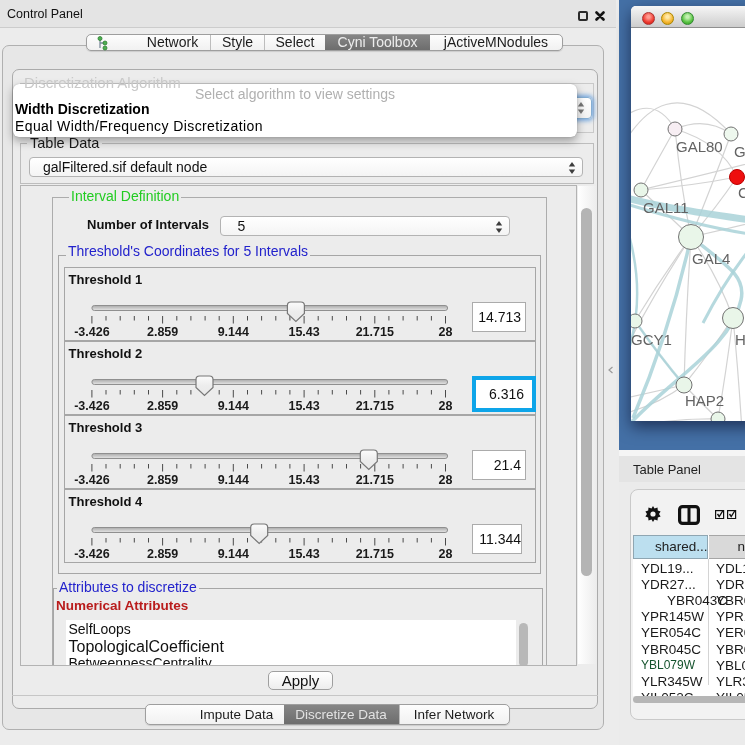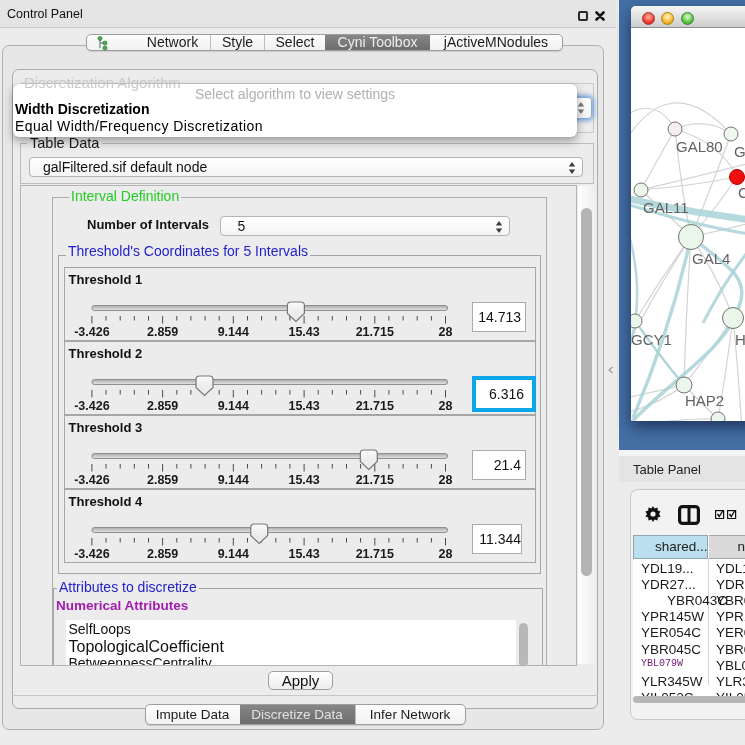--- a/index.html
+++ b/index.html
@@ -246,7 +246,7 @@
 
     <div class="abs" style="left:31.5px;top:401.5px;width:488px;height:120px;border:1px solid #a6a6a6;"></div>
     <div class="abs" style="left:36px;top:392.5px;font-size:14px;color:#2222cc;background:#ececec;padding:0 2px;">Attributes to discretize</div>
-    <div class="abs" style="left:35px;top:412px;font-size:13.5px;font-weight:bold;color:#a21caf;">Numerical Attributes</div>
+    <div class="abs" style="left:35px;top:412px;font-size:13.5px;font-weight:bold;color:#b91c1c;">Numerical Attributes</div>
     <div class="abs" style="left:44.5px;top:434px;width:450px;height:60px;background:#ffffff;">
       <div style="position:absolute;left:3px;top:1px;font-size:14px;color:#111;">SelfLoops</div>
       <div style="position:absolute;left:3px;top:18px;font-size:16px;color:#111;">TopologicalCoefficient</div>

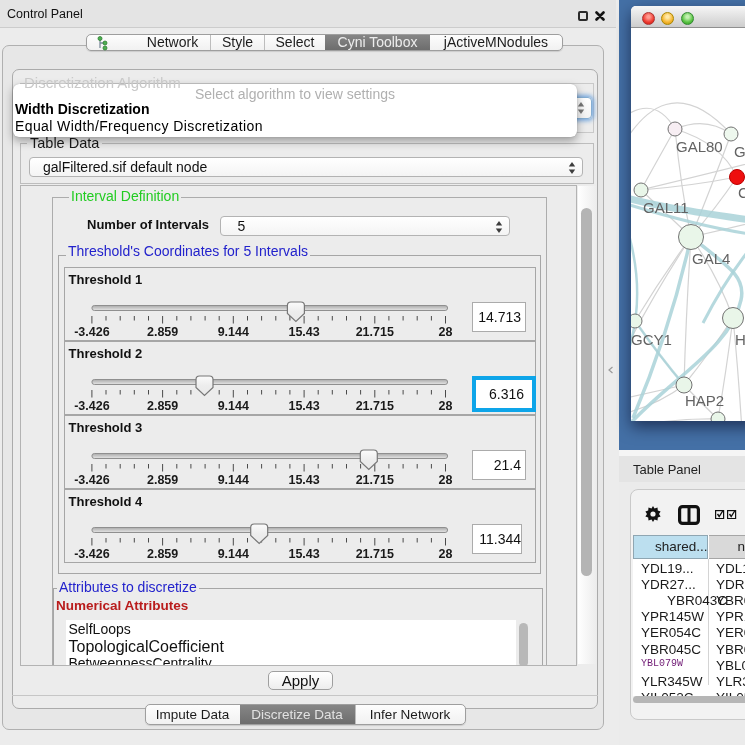--- a/index.html
+++ b/index.html
@@ -385,7 +385,7 @@
       <div style="position:absolute;left:85px;top:135.3px;font-size:13.5px;color:#1a1a1a;white-space:nowrap;">YER05</div>
       <div style="position:absolute;left:10px;top:151.5px;font-size:13.5px;color:#1a1a1a;">YBR045C</div>
       <div style="position:absolute;left:85px;top:151.5px;font-size:13.5px;color:#1a1a1a;white-space:nowrap;">YBR04</div>
-      <div style="position:absolute;left:10px;top:167.7px;font-size:10px;color:#701a75;font-family:Liberation Mono, monospace;">YBL079W</div>
+      <div style="position:absolute;left:10px;top:167.7px;font-size:12px;color:#14532d;">YBL079W</div>
       <div style="position:absolute;left:85px;top:167.7px;font-size:13.5px;color:#1a1a1a;white-space:nowrap;">YBL07</div>
       <div style="position:absolute;left:10px;top:183.9px;font-size:13.5px;color:#1a1a1a;">YLR345W</div>
       <div style="position:absolute;left:85px;top:183.9px;font-size:13.5px;color:#1a1a1a;white-space:nowrap;">YLR34</div>

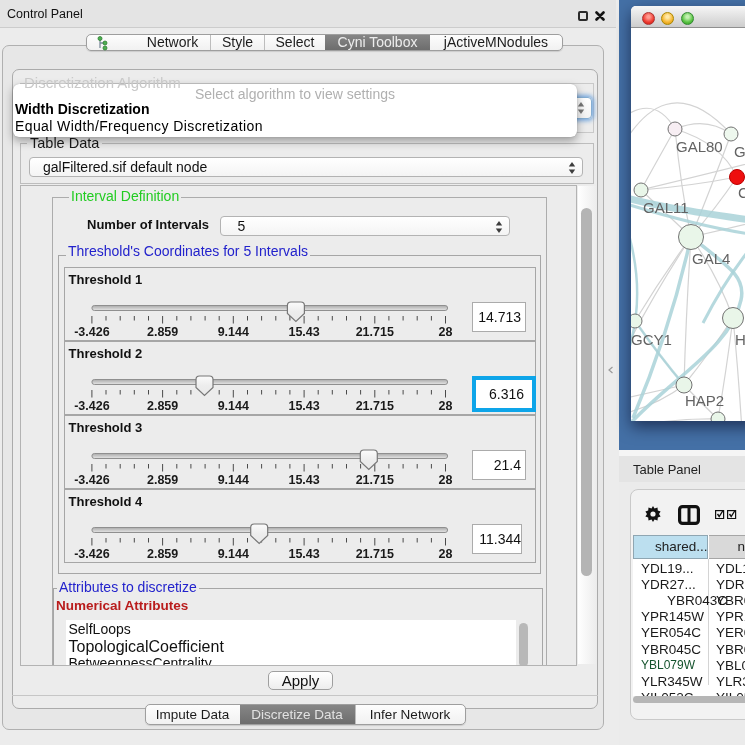--- a/index.html
+++ b/index.html
@@ -269,7 +269,7 @@
   <div class="abs" style="left:12px;top:695px;width:586px;height:1px;background:#c6c6c6;"></div>
 
   <div class="abs" style="left:144.5px;top:703.5px;height:19px;display:flex;border:1px solid #9e9e9e;border-radius:5px;overflow:hidden;background:linear-gradient(#fdfdfd,#f1f1f1);font-size:13.5px;color:#1c1c1c;box-shadow:0 1px 1px rgba(0,0,0,0.12);z-index:3;">
-    <div style="width:94px;line-height:19px;text-align:center;">Impute Data</div>
+    <div style="width:94px;line-height:19px;text-align:center;padding-left:44px;">Impute Data</div>
     <div style="width:115px;line-height:19px;text-align:center;background:linear-gradient(#868686,#6d6d6d);color:#e2e2e2;">Discretize Data</div>
     <div style="width:109px;line-height:19px;text-align:center;border-left:1px solid #bdbdbd;">Infer Network</div>
   </div>

